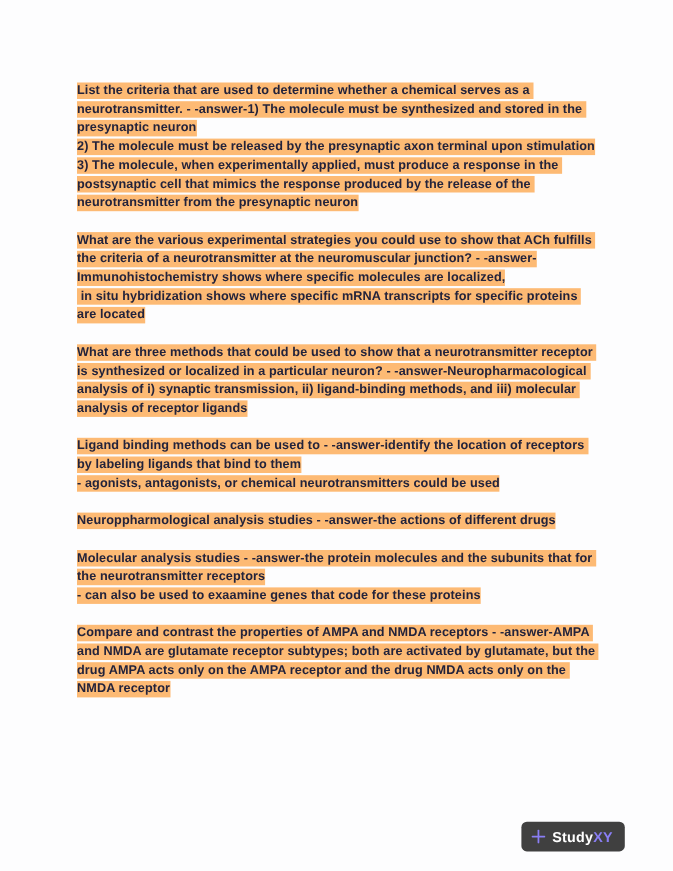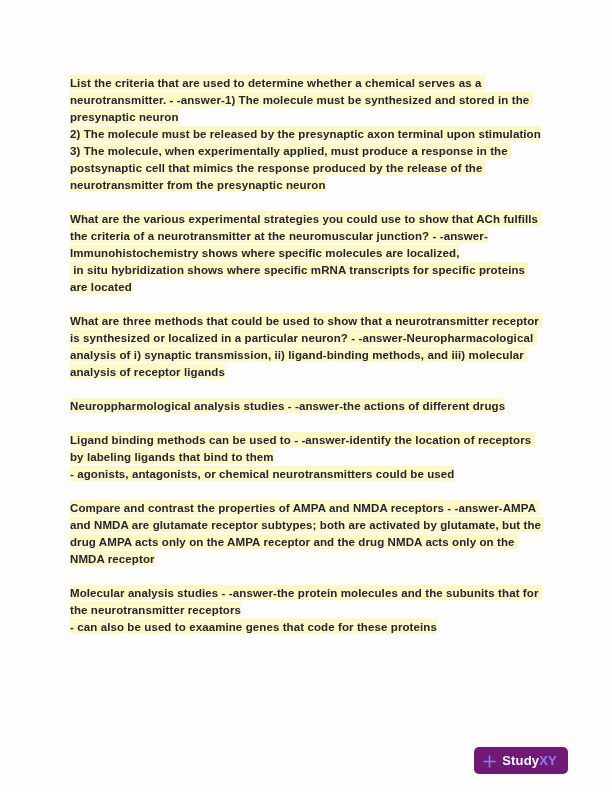--- a/index.html
+++ b/index.html
@@ -32,7 +32,7 @@
     margin: 0 0 17px 0;
   }
   .hl {
-    background: #fef9c3;
+    background: #fdba74;
     white-space: pre-wrap;
     -webkit-box-decoration-break: clone;
     box-decoration-break: clone;

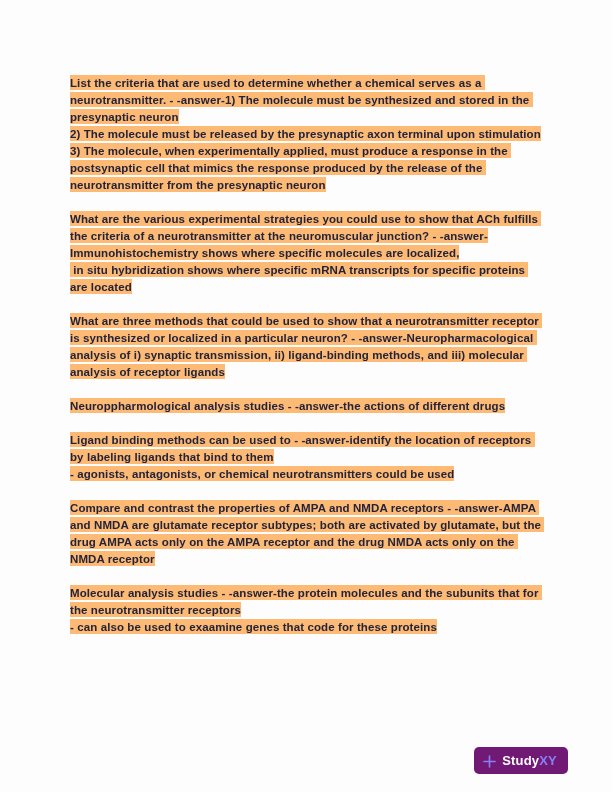--- a/index.html
+++ b/index.html
@@ -78,9 +78,9 @@
     <p class="para"><span class="hl">What are the various experimental strategies you could use to show that ACh fulfills the criteria of a neurotransmitter at the neuromuscular junction? - -answer-Immunohistochemistry shows where specific molecules are localized,
  in situ hybridization shows where specific mRNA transcripts for specific proteins are located</span></p>
     <p class="para"><span class="hl">What are three methods that could be used to show that a neurotransmitter receptor is synthesized or localized in a particular neuron? - -answer-Neuropharmacological analysis of i) synaptic transmission, ii) ligand-binding methods, and iii) molecular analysis of receptor ligands</span></p>
-    <p class="para"><span class="hl">Neuroppharmological analysis studies - -answer-the actions of different drugs</span></p>
     <p class="para"><span class="hl">Ligand binding methods can be used to - -answer-identify the location of receptors by labeling ligands that bind to them
 - agonists, antagonists, or chemical neurotransmitters could be used</span></p>
+    <p class="para"><span class="hl">Neuroppharmological analysis studies - -answer-the actions of different drugs</span></p>
     <p class="para"><span class="hl">Compare and contrast the properties of AMPA and NMDA receptors - -answer-AMPA and NMDA are glutamate receptor subtypes; both are activated by glutamate, but the drug AMPA acts only on the AMPA receptor and the drug NMDA acts only on the NMDA receptor</span></p>
     <p class="para"><span class="hl">Molecular analysis studies - -answer-the protein molecules and the subunits that for the neurotransmitter receptors
 - can also be used to exaamine genes that code for these proteins</span></p>

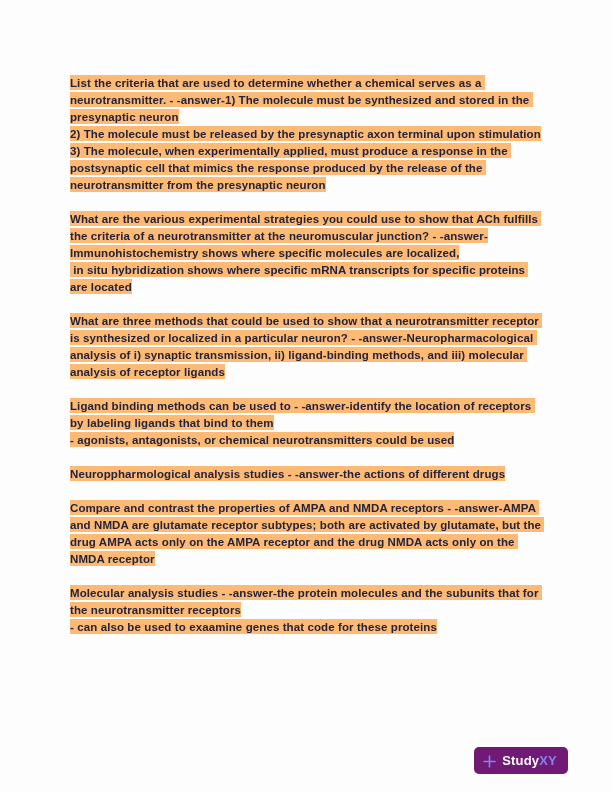--- a/index.html
+++ b/index.html
@@ -81,9 +81,9 @@
     <p class="para"><span class="hl">Ligand binding methods can be used to - -answer-identify the location of receptors by labeling ligands that bind to them
 - agonists, antagonists, or chemical neurotransmitters could be used</span></p>
     <p class="para"><span class="hl">Neuroppharmological analysis studies - -answer-the actions of different drugs</span></p>
-    <p class="para"><span class="hl">Compare and contrast the properties of AMPA and NMDA receptors - -answer-AMPA and NMDA are glutamate receptor subtypes; both are activated by glutamate, but the drug AMPA acts only on the AMPA receptor and the drug NMDA acts only on the NMDA receptor</span></p>
     <p class="para"><span class="hl">Molecular analysis studies - -answer-the protein molecules and the subunits that for the neurotransmitter receptors
 - can also be used to exaamine genes that code for these proteins</span></p>
+    <p class="para"><span class="hl">Compare and contrast the properties of AMPA and NMDA receptors - -answer-AMPA and NMDA are glutamate receptor subtypes; both are activated by glutamate, but the drug AMPA acts only on the AMPA receptor and the drug NMDA acts only on the NMDA receptor</span></p>
   </main>
 
   <div class="brand-badge">

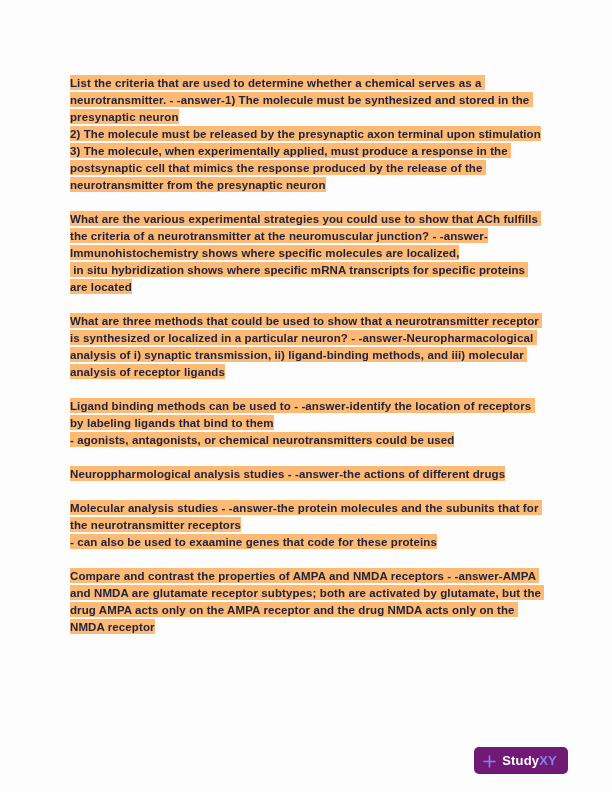--- a/index.html
+++ b/index.html
@@ -43,7 +43,7 @@
     right: 44px;
     bottom: 18px;
     height: 27px;
-    background: #701a75;
+    background: #404040;
     border-radius: 5px;
     display: flex;
     align-items: center;

